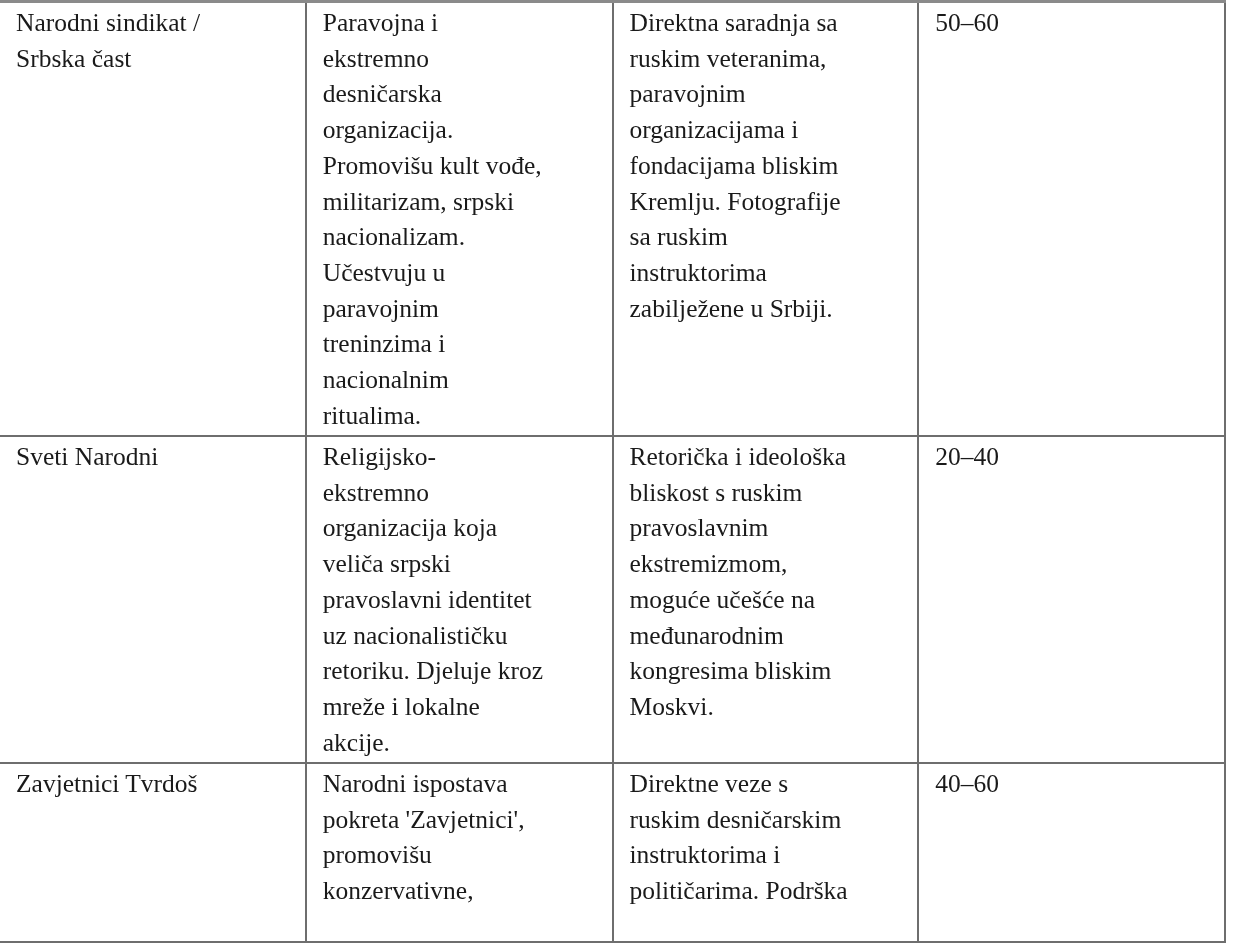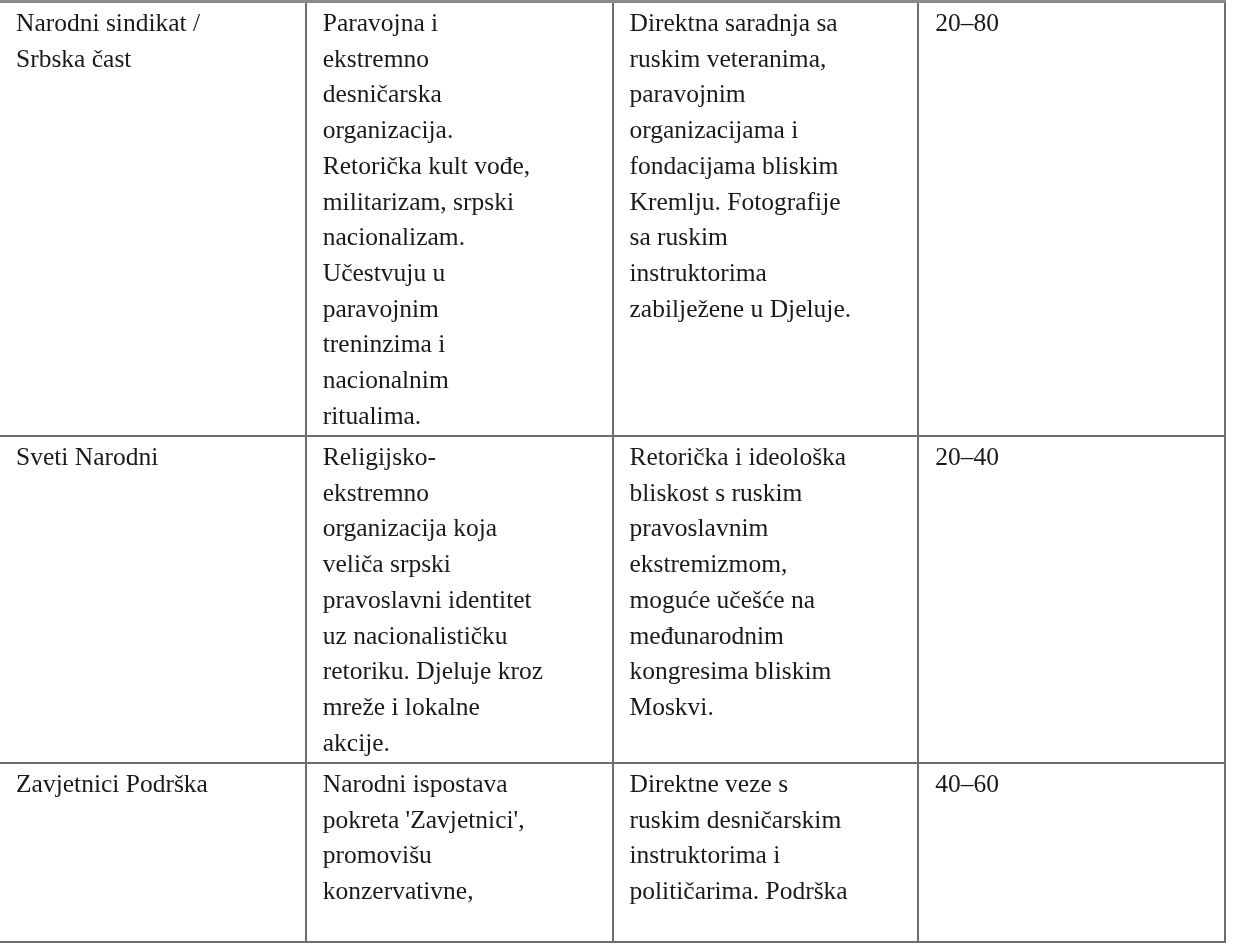--- a/index.html
+++ b/index.html
@@ -62,7 +62,7 @@
 ekstremno
 desničarska
 organizacija.
-Retorička kult vođe,
+Promovišu kult vođe,
 militarizam, srpski
 nacionalizam.
 Učestvuju u

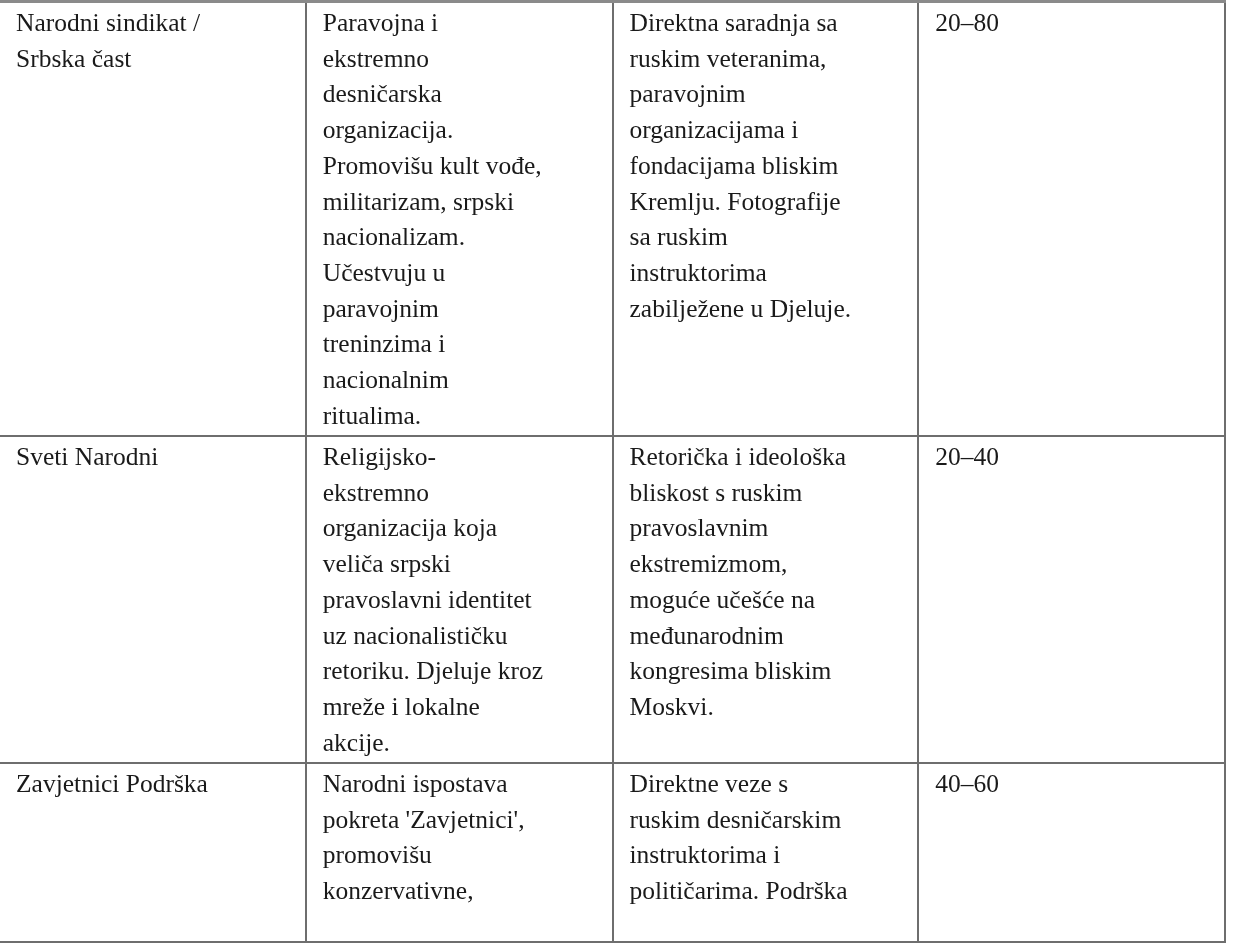--- a/index.html
+++ b/index.html
@@ -80,7 +80,7 @@
 Kremlju. Fotografije
 sa ruskim
 instruktorima
-zabilježene u Djeluje.</span>
+zabilježene u Srbiji.</span>
       </td>
       <td class="col-members">
         <span class="cell-text">20–80</span>

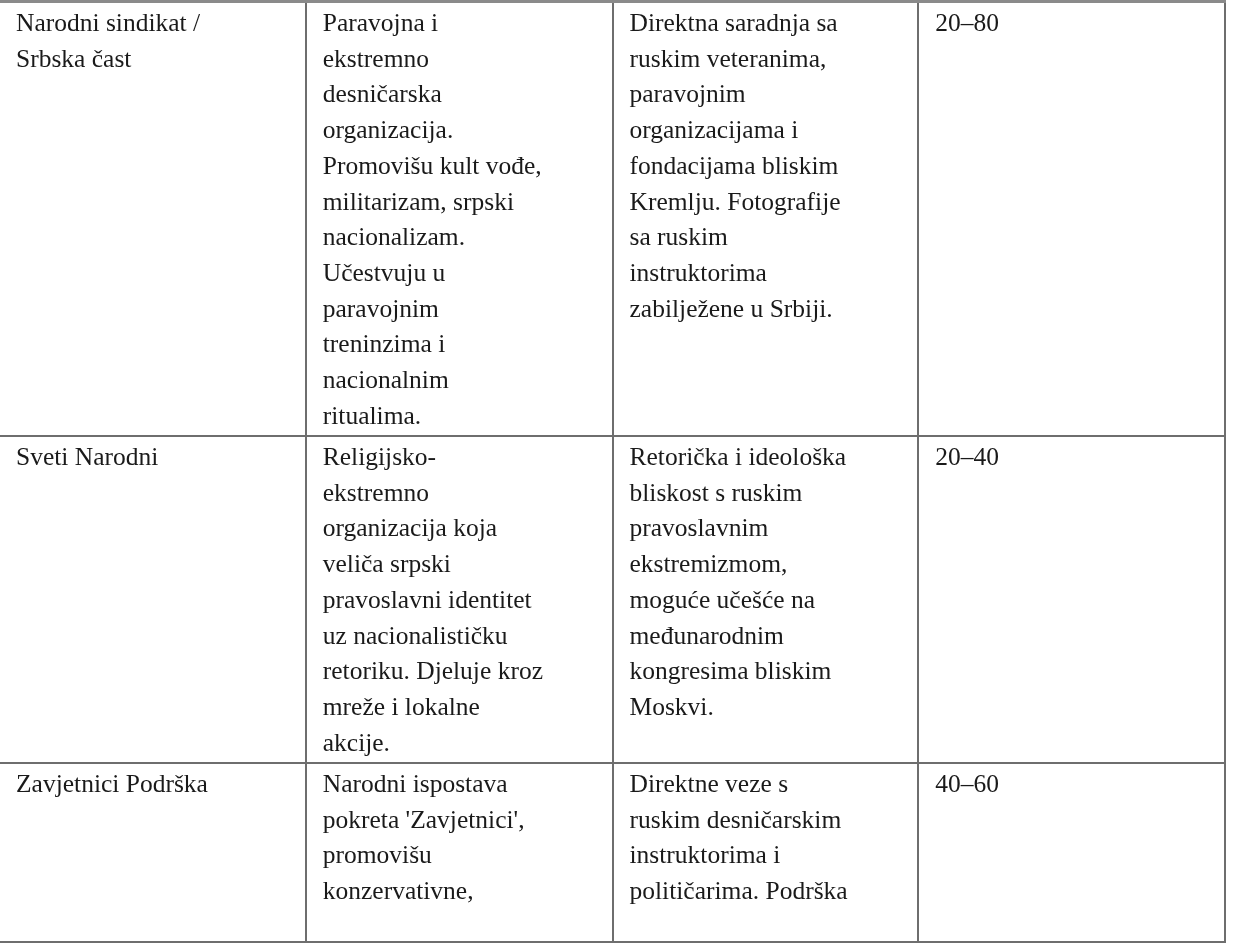--- a/index.html
+++ b/index.html
@@ -83,7 +83,7 @@
 zabilježene u Srbiji.</span>
       </td>
       <td class="col-members">
-        <span class="cell-text">20–80</span>
+        <span class="cell-text">50–60</span>
       </td>
     </tr>
     <tr class="row-2">

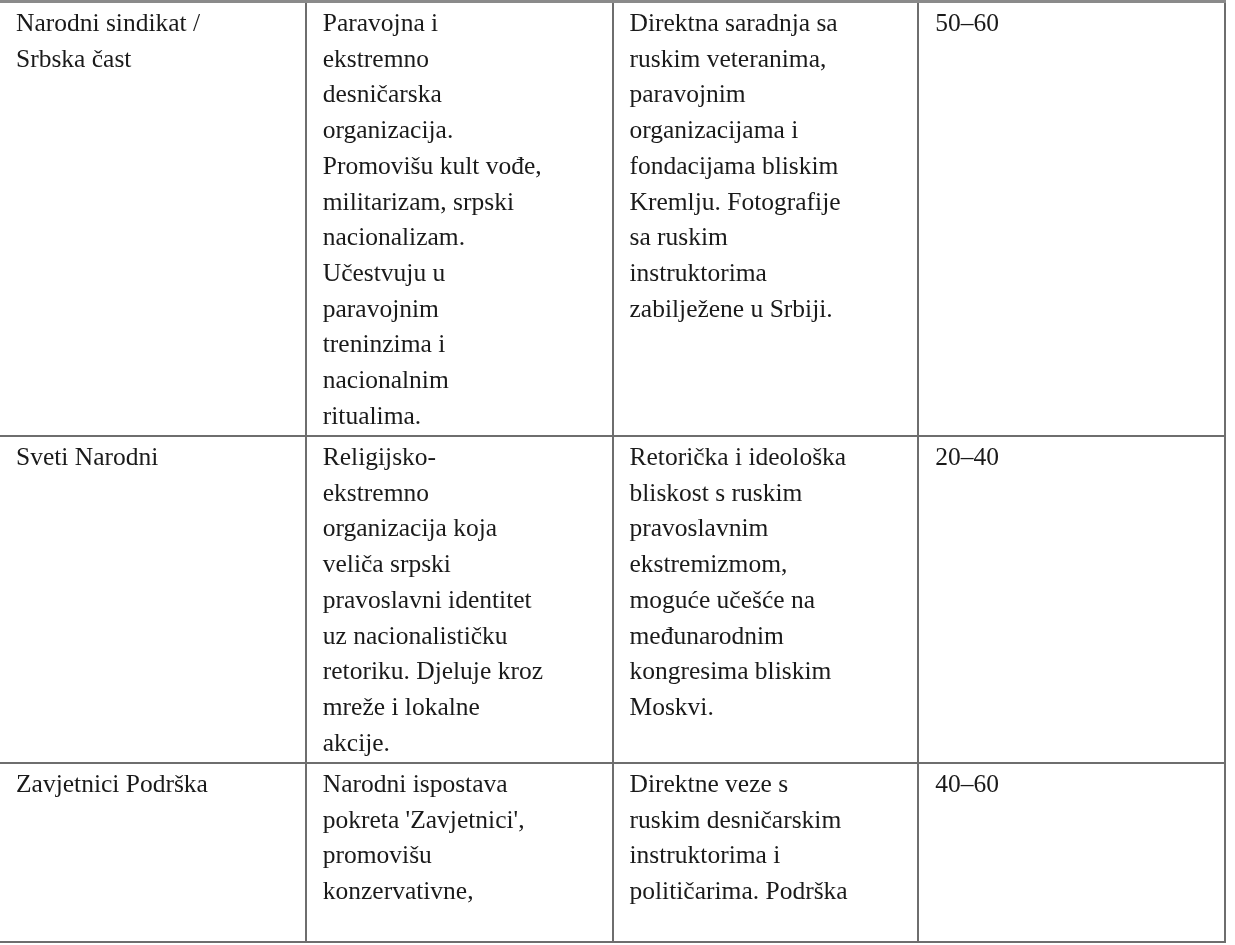--- a/index.html
+++ b/index.html
@@ -117,7 +117,7 @@
     </tr>
     <tr class="row-3">
       <td class="col-name">
-        <span class="cell-text">Zavjetnici Podrška</span>
+        <span class="cell-text">Zavjetnici Tvrdoš</span>
       </td>
       <td class="col-desc">
         <span class="cell-text">Narodni ispostava

